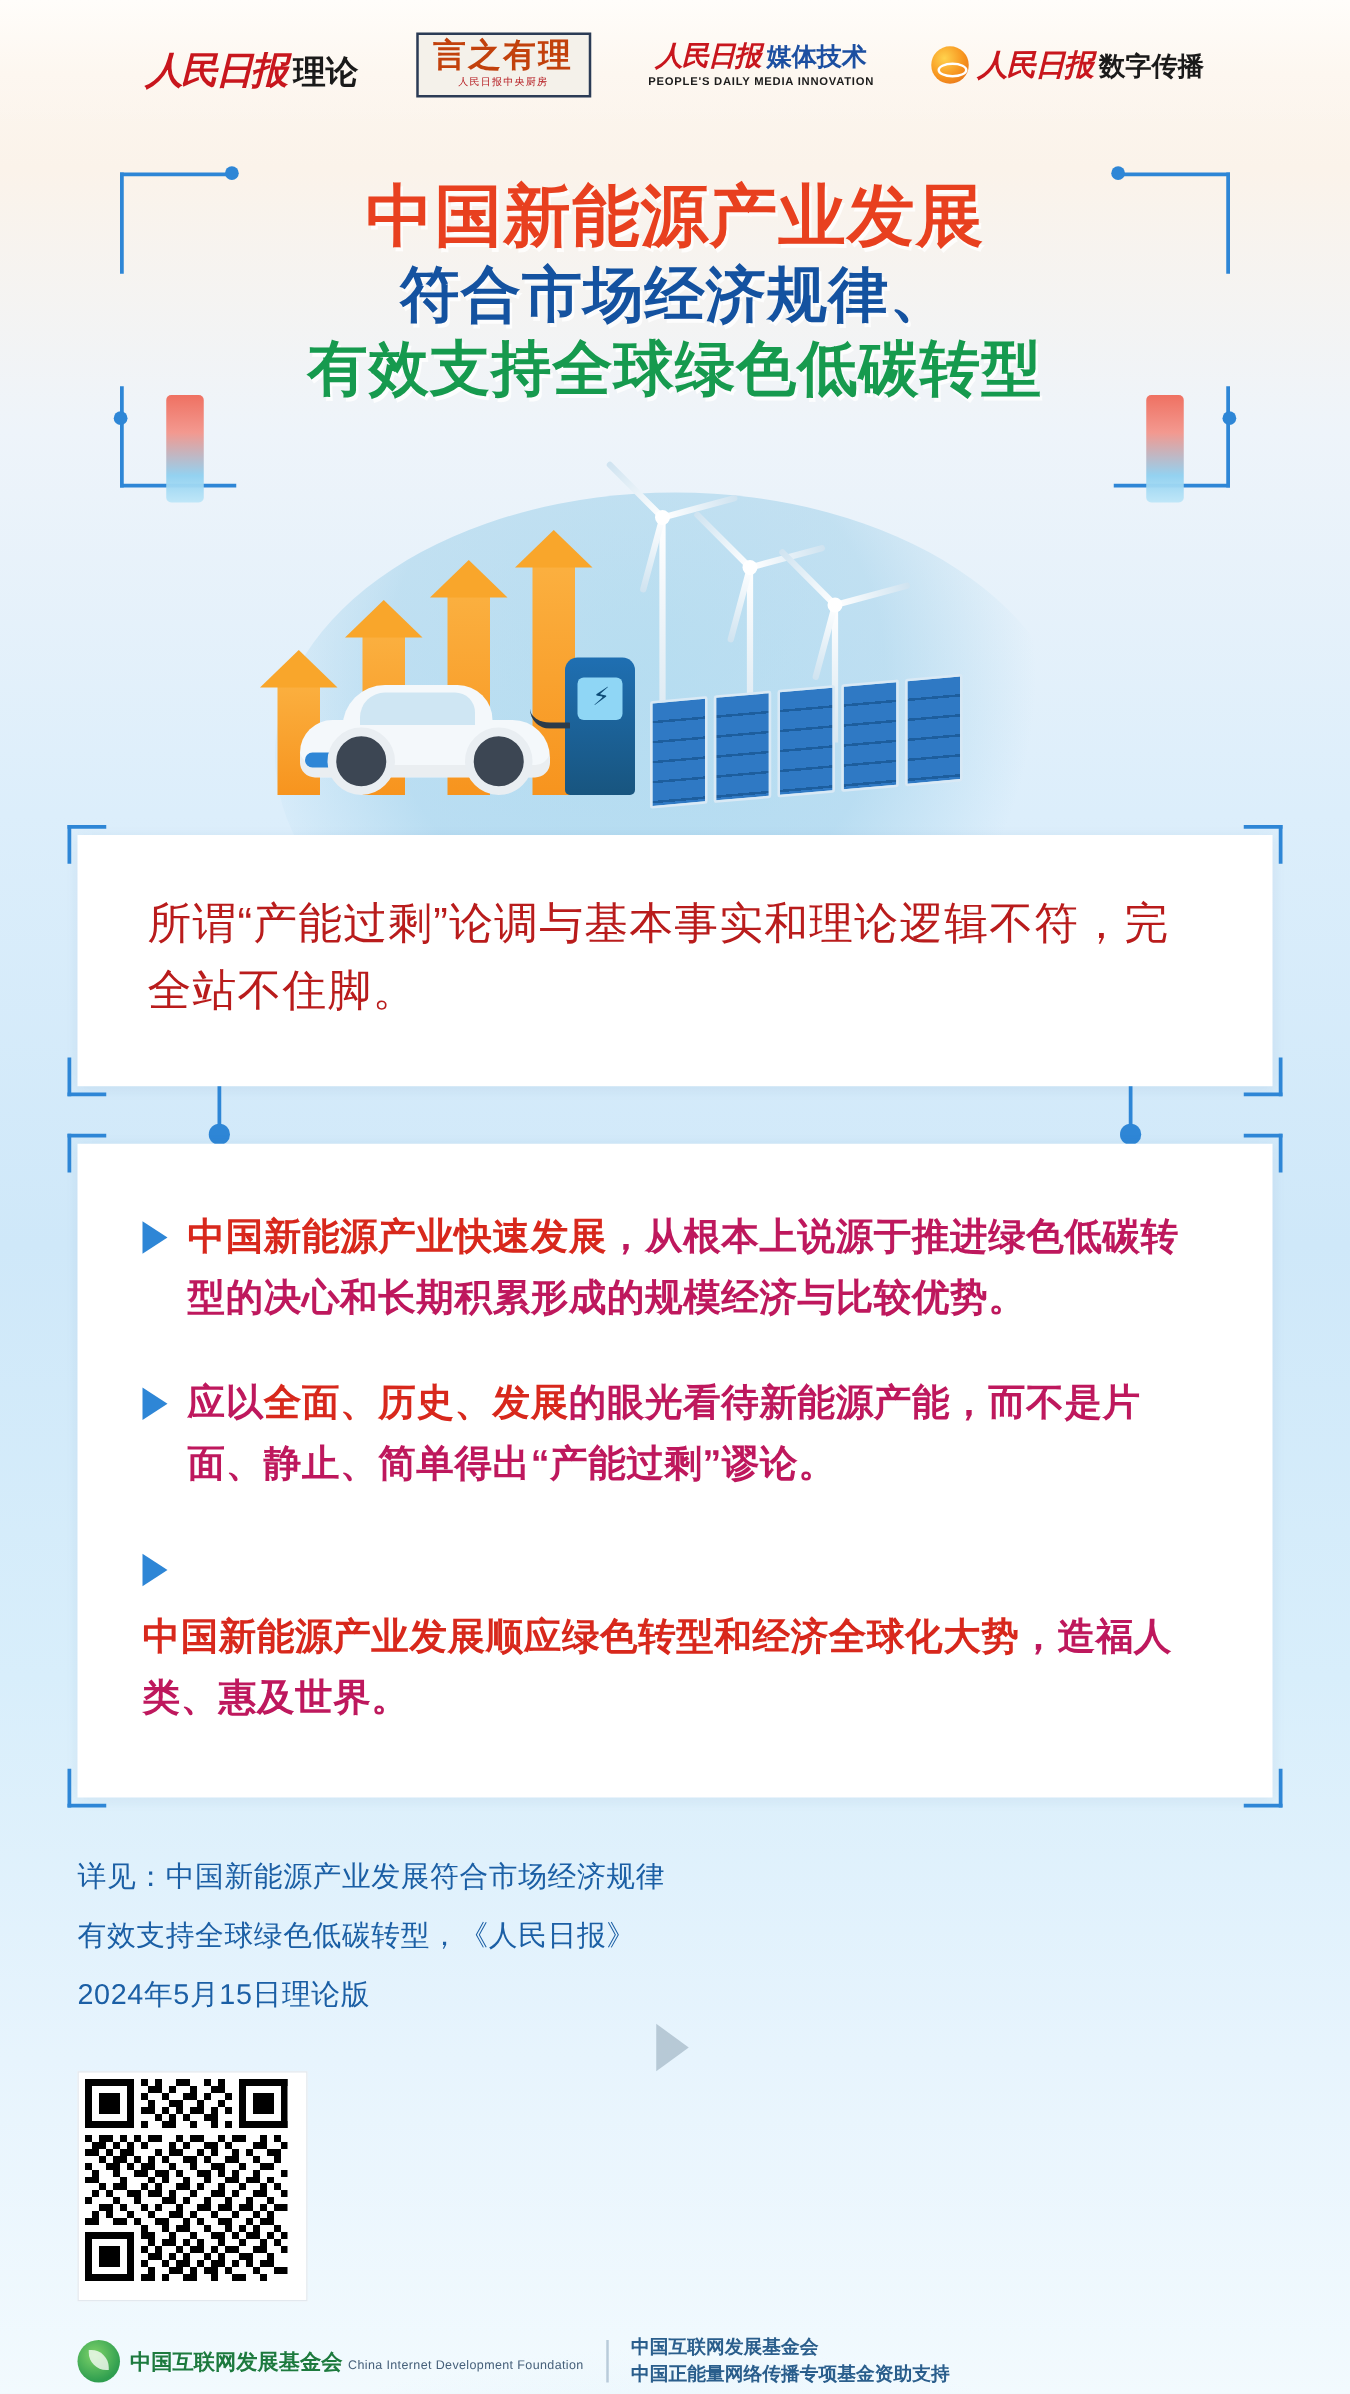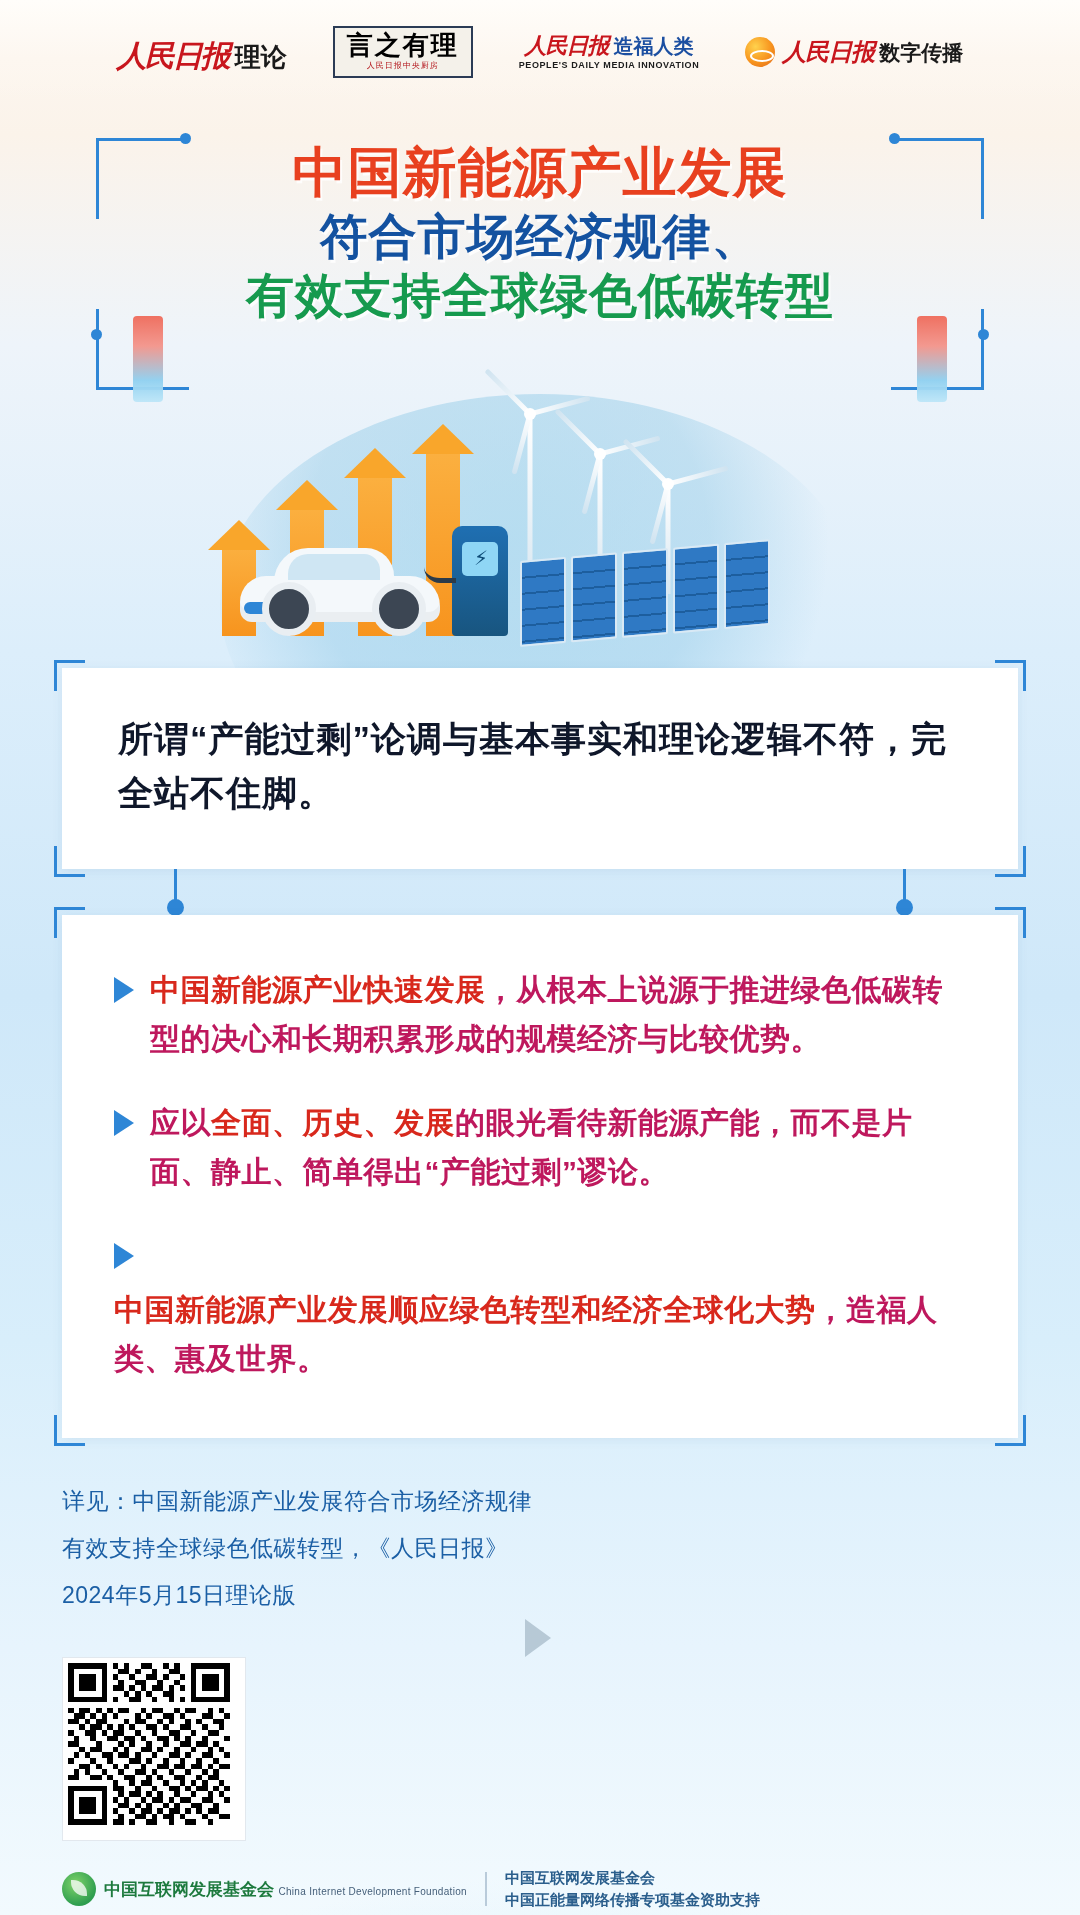--- a/index.html
+++ b/index.html
@@ -66,7 +66,7 @@
     font-family: "DejaVu Serif", "Liberation Serif", serif;
     font-size: 26px;
     font-weight: 700;
-    color: #000000;
+    color: #c2410c;
     letter-spacing: 2px;
   }
   .logo-box .tiny {

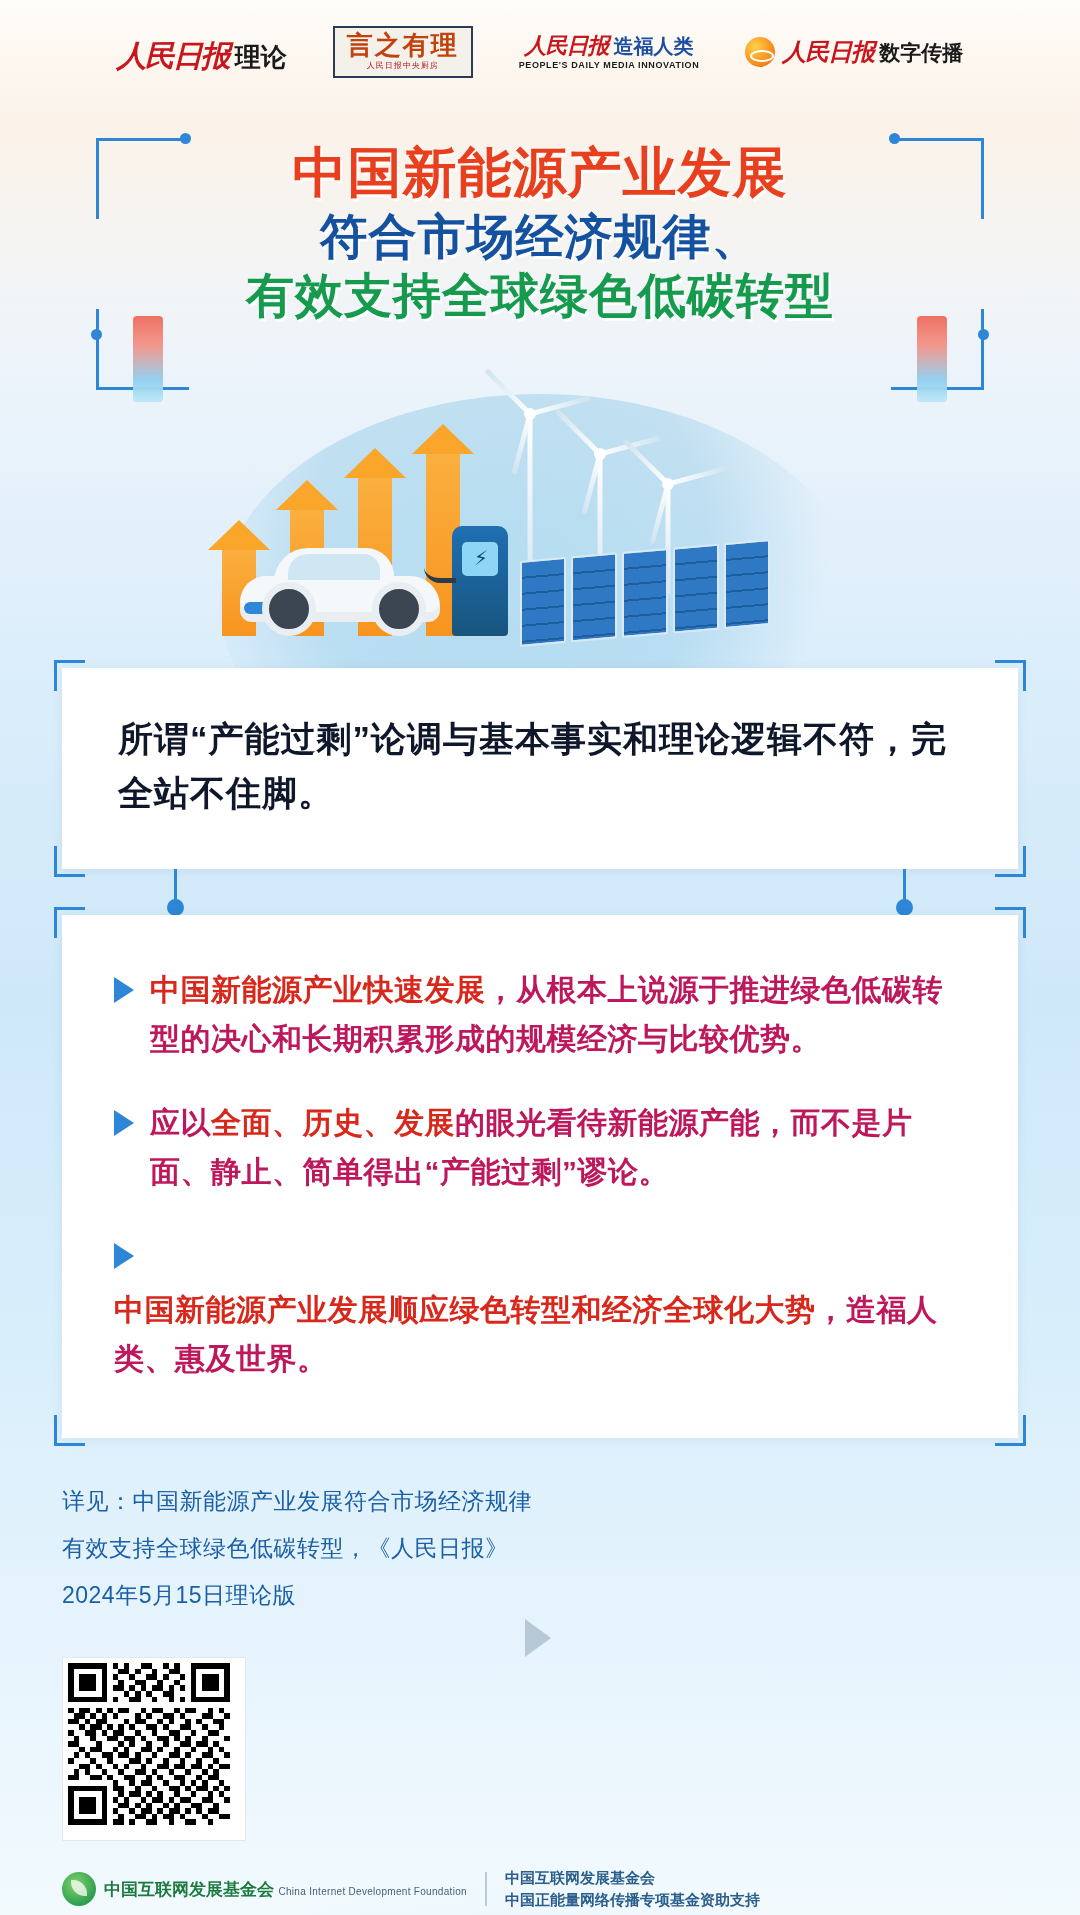--- a/index.html
+++ b/index.html
@@ -532,7 +532,7 @@
     <div class="logo-media">
       <div class="row1">
         <span class="r">人民日报</span>
-        <span class="b">造福人类</span>
+        <span class="b">媒体技术</span>
       </div>
       <div class="en">PEOPLE'S DAILY MEDIA INNOVATION</div>
     </div>

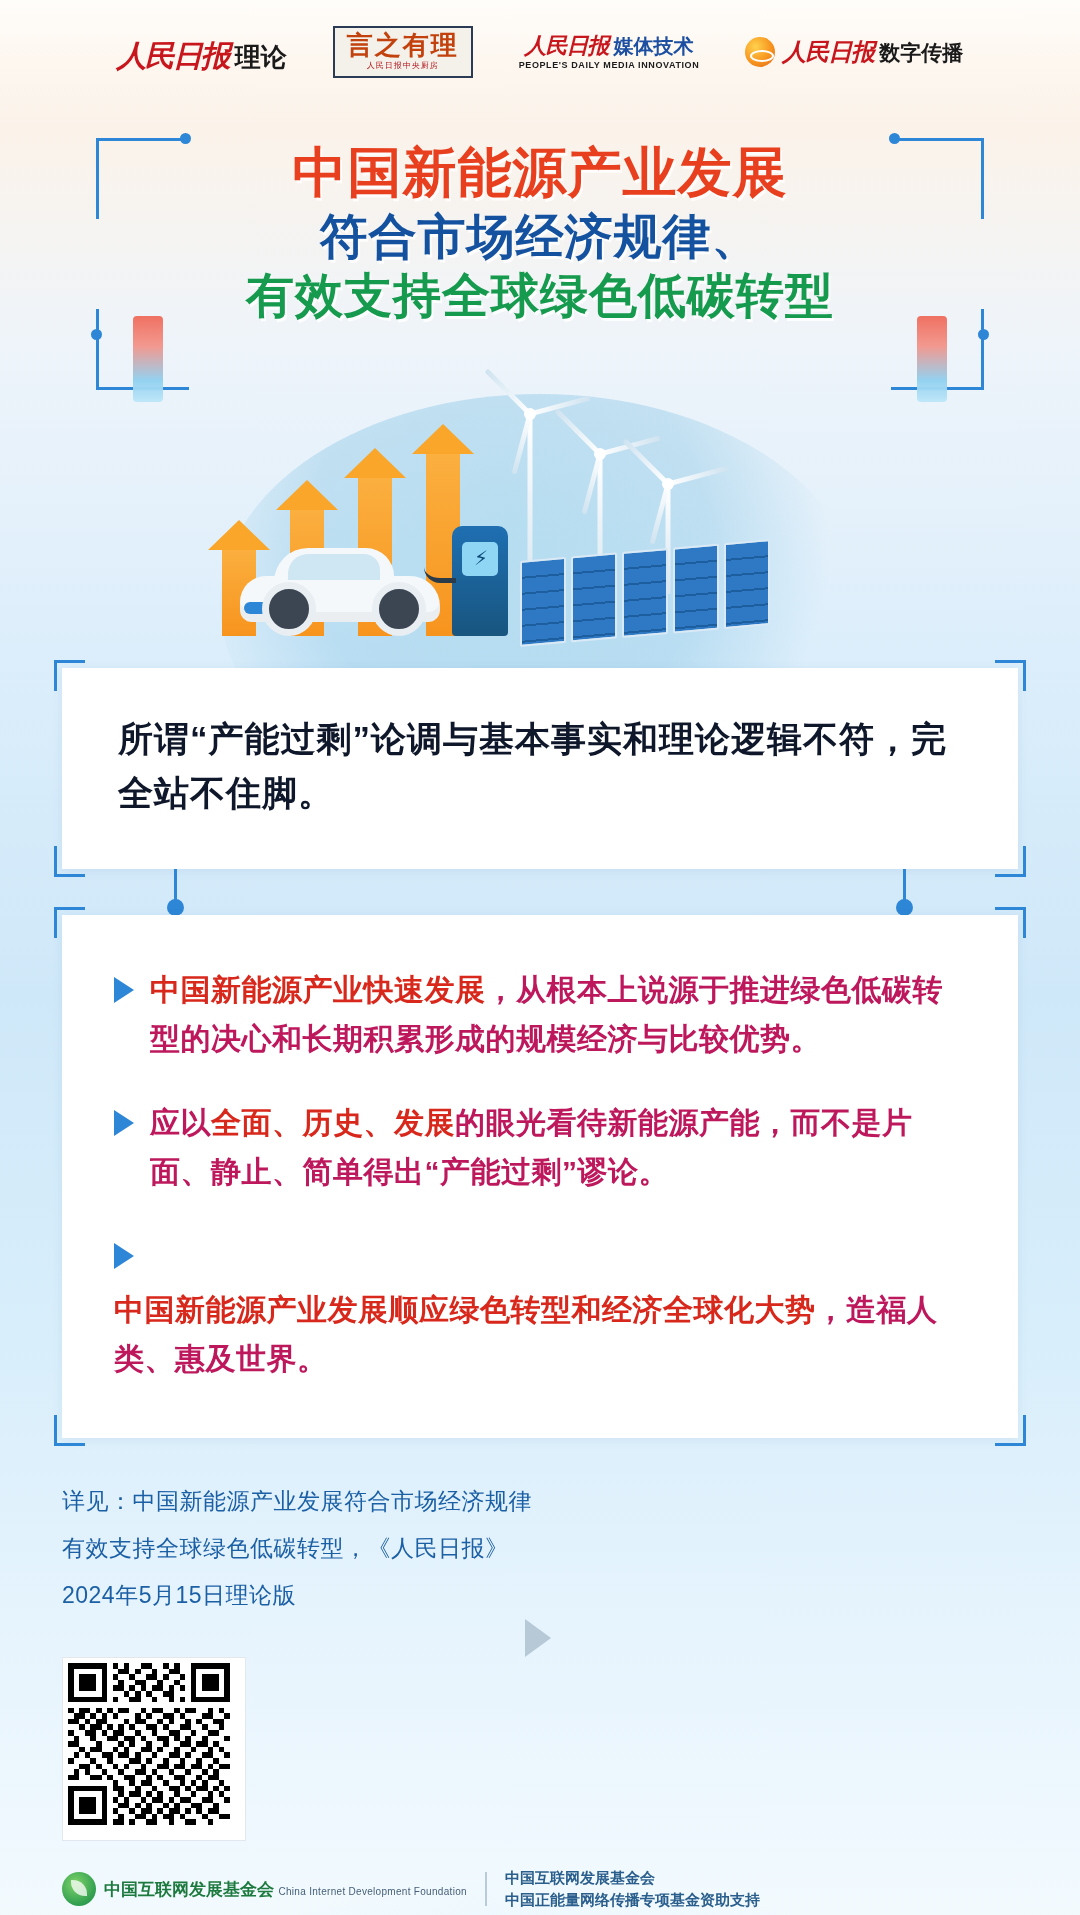--- a/index.html
+++ b/index.html
@@ -373,9 +373,9 @@
   .quote-card p {
     margin: 0;
     font-size: 35px;
-    font-weight: 700;
+    font-weight: 400;
     line-height: 1.55;
-    color: #0f172a;
+    color: #b91c1c;
     letter-spacing: 1px;
   }
 

